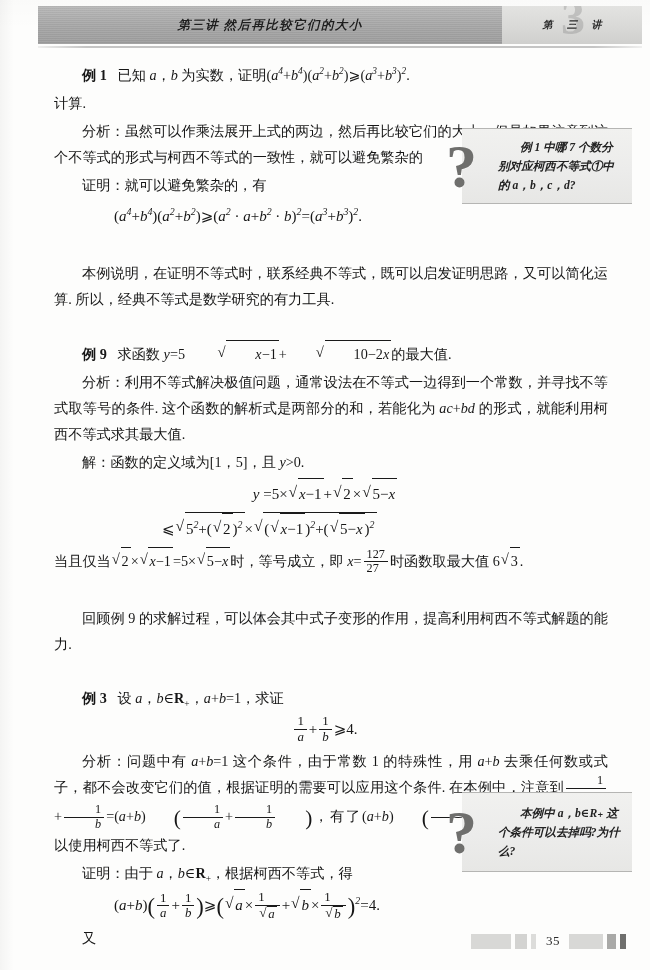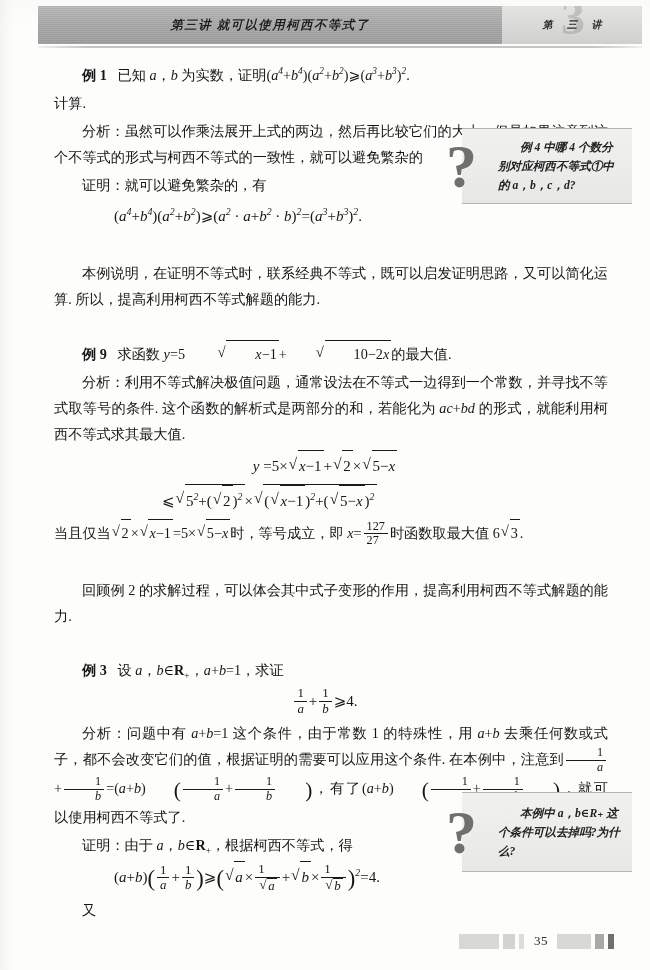--- a/index.html
+++ b/index.html
@@ -247,7 +247,7 @@
 
   <div class="header">
     <div class="header-bar">
-      <span class="header-title">第三讲  就可以使用柯西不等式了</span>
+      <span class="header-title">第三讲  然后再比较它们的大小</span>
     </div>
     <div class="header-chapter">
       <span class="watermark">3</span>

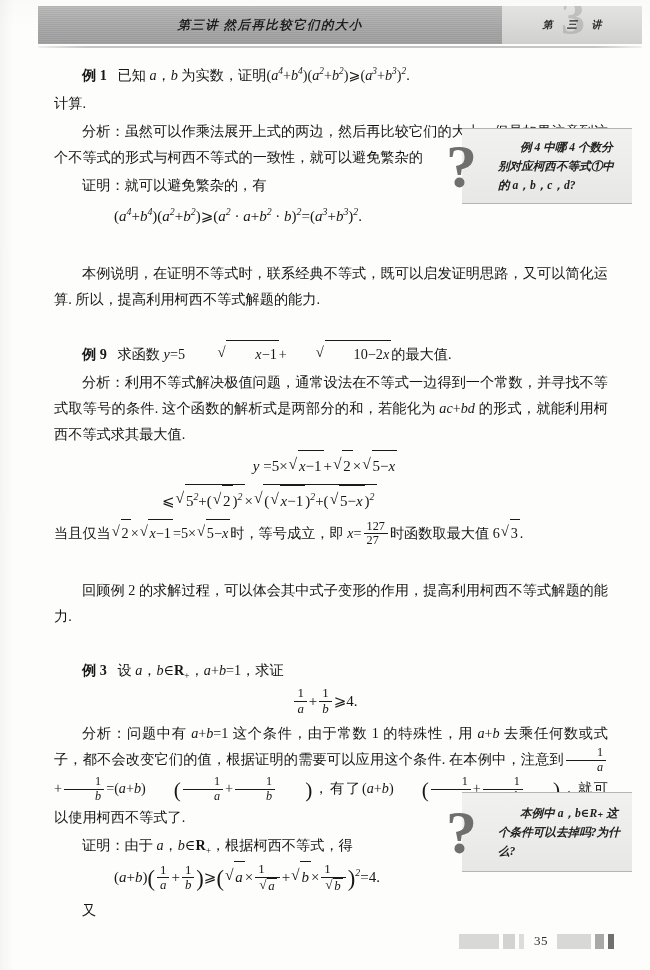--- a/index.html
+++ b/index.html
@@ -336,7 +336,7 @@
 
   <div class="note" id="note1">
     <span class="qmark">?</span>
-    <span class="ntext">例 4 中哪 4 个数分别对应柯西不等式①中的 a，b，c，d?</span>
+    <span class="ntext">例 1 中哪 7 个数分别对应柯西不等式①中的 a，b，c，d?</span>
   </div>
 
   <div class="note" id="note2">

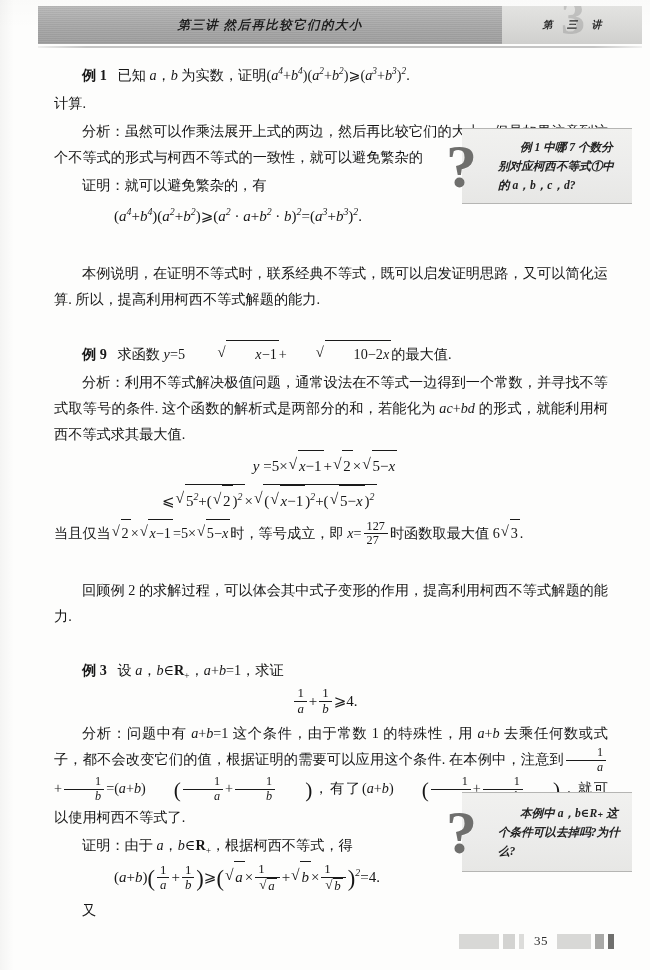--- a/index.html
+++ b/index.html
@@ -278,7 +278,7 @@
 
     <div class="gap-lg"></div>
 
-    <p class="tx ind">本例说明，在证明不等式时，联系经典不等式，既可以启发证明思路，又可以简化运算. 所以，提高利用柯西不等式解题的能力.</p>
+    <p class="tx ind">本例说明，在证明不等式时，联系经典不等式，既可以启发证明思路，又可以简化运算. 所以，经典不等式是数学研究的有力工具.</p>
 
     <div class="gap-lg"></div>
 

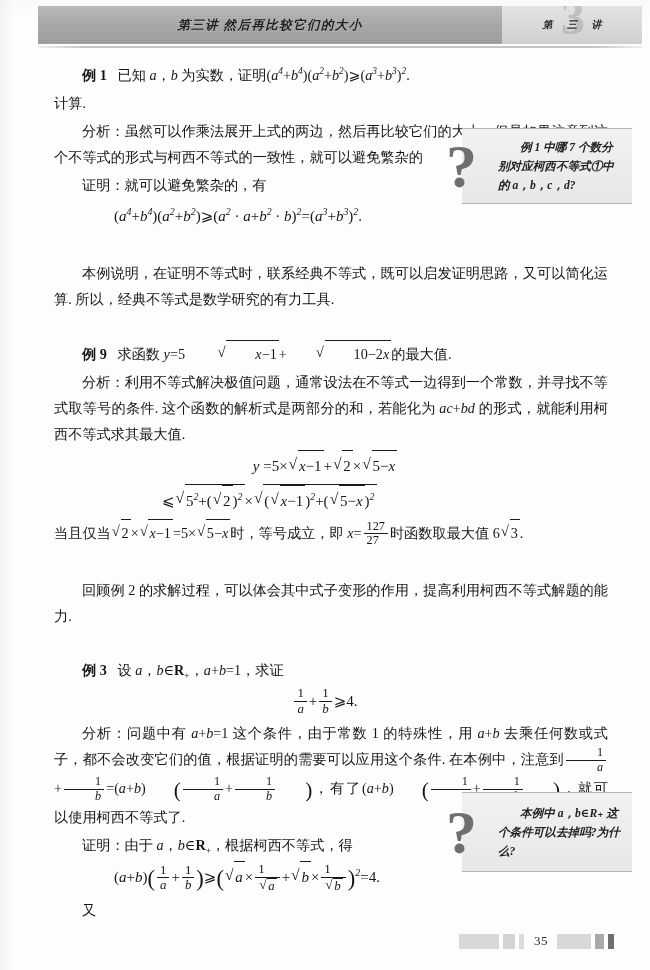--- a/index.html
+++ b/index.html
@@ -291,6 +291,9 @@
       <span>分析：</span>利用不等式解决极值问题，通常设法在不等式一边得到一个常数，并寻找不等式取等号的条件. 这个函数的解析式是两部分的和，若能化为&nbsp;<i class="v">ac</i>+<i class="v">bd</i>&nbsp;的形式，就能利用柯西不等式求其最大值.
     </p>
 
+    <p class="tx ind">
+      <span>解：</span>函数的定义域为[1，5]，且&nbsp;<i class="v">y</i>&gt;0.
+    </p>
 
     <div class="eqline eq-c">
       <i class="v">y</i> =5×<span class="rad"><span class="bar"><i class="v">x</i>−1</span></span>+<span class="rad"><span class="bar">2</span></span>×<span class="rad"><span class="bar">5−<i class="v">x</i></span></span>

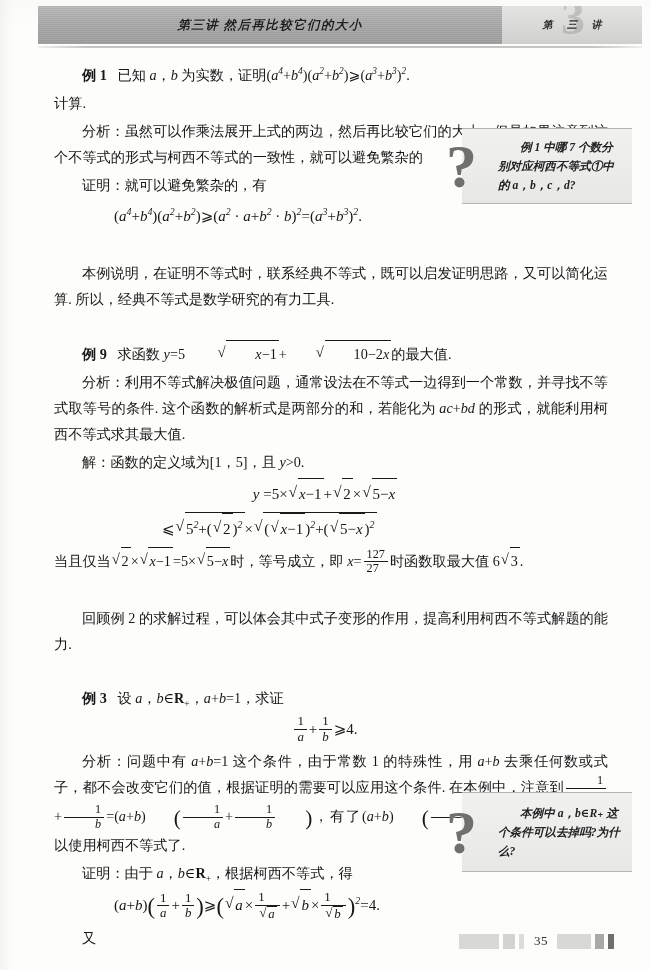--- a/index.html
+++ b/index.html
@@ -308,7 +308,7 @@
 
     <div class="gap-lg"></div>
 
-    <p class="tx ind">回顾例 2 的求解过程，可以体会其中式子变形的作用，提高利用柯西不等式解题的能力.</p>
+    <p class="tx ind">回顾例 9 的求解过程，可以体会其中式子变形的作用，提高利用柯西不等式解题的能力.</p>
 
     <div class="gap-lg"></div>
 

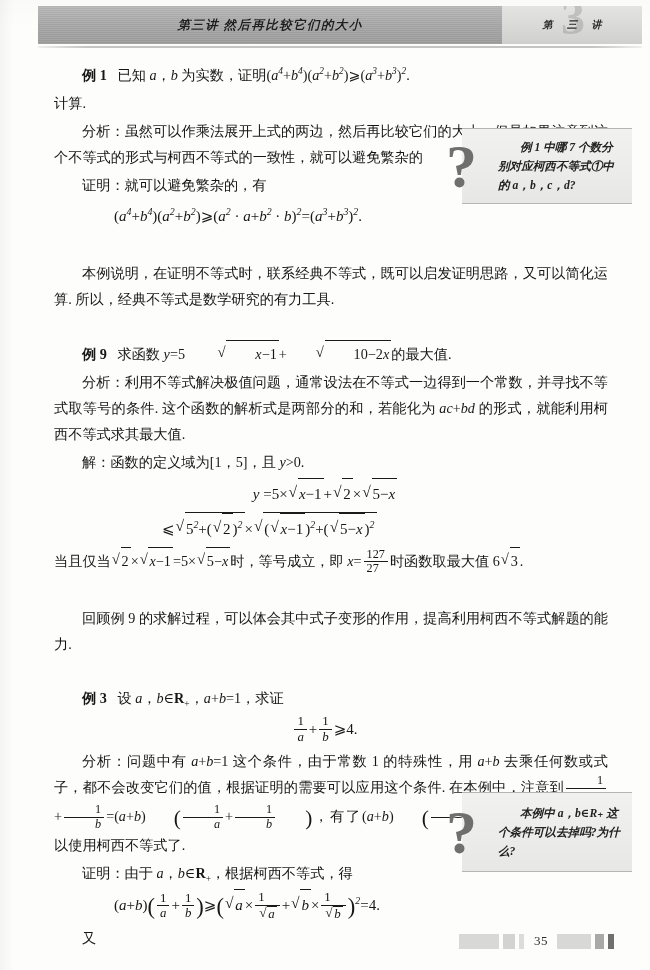--- a/index.html
+++ b/index.html
@@ -223,7 +223,7 @@
     display: flex;
     align-items: center;
     justify-content: flex-end;
-    padding-right: 36px;
+    padding-right: 24px;
     box-sizing: border-box;
   }
   .fblock { height: 15px; margin-right: 4px; }

